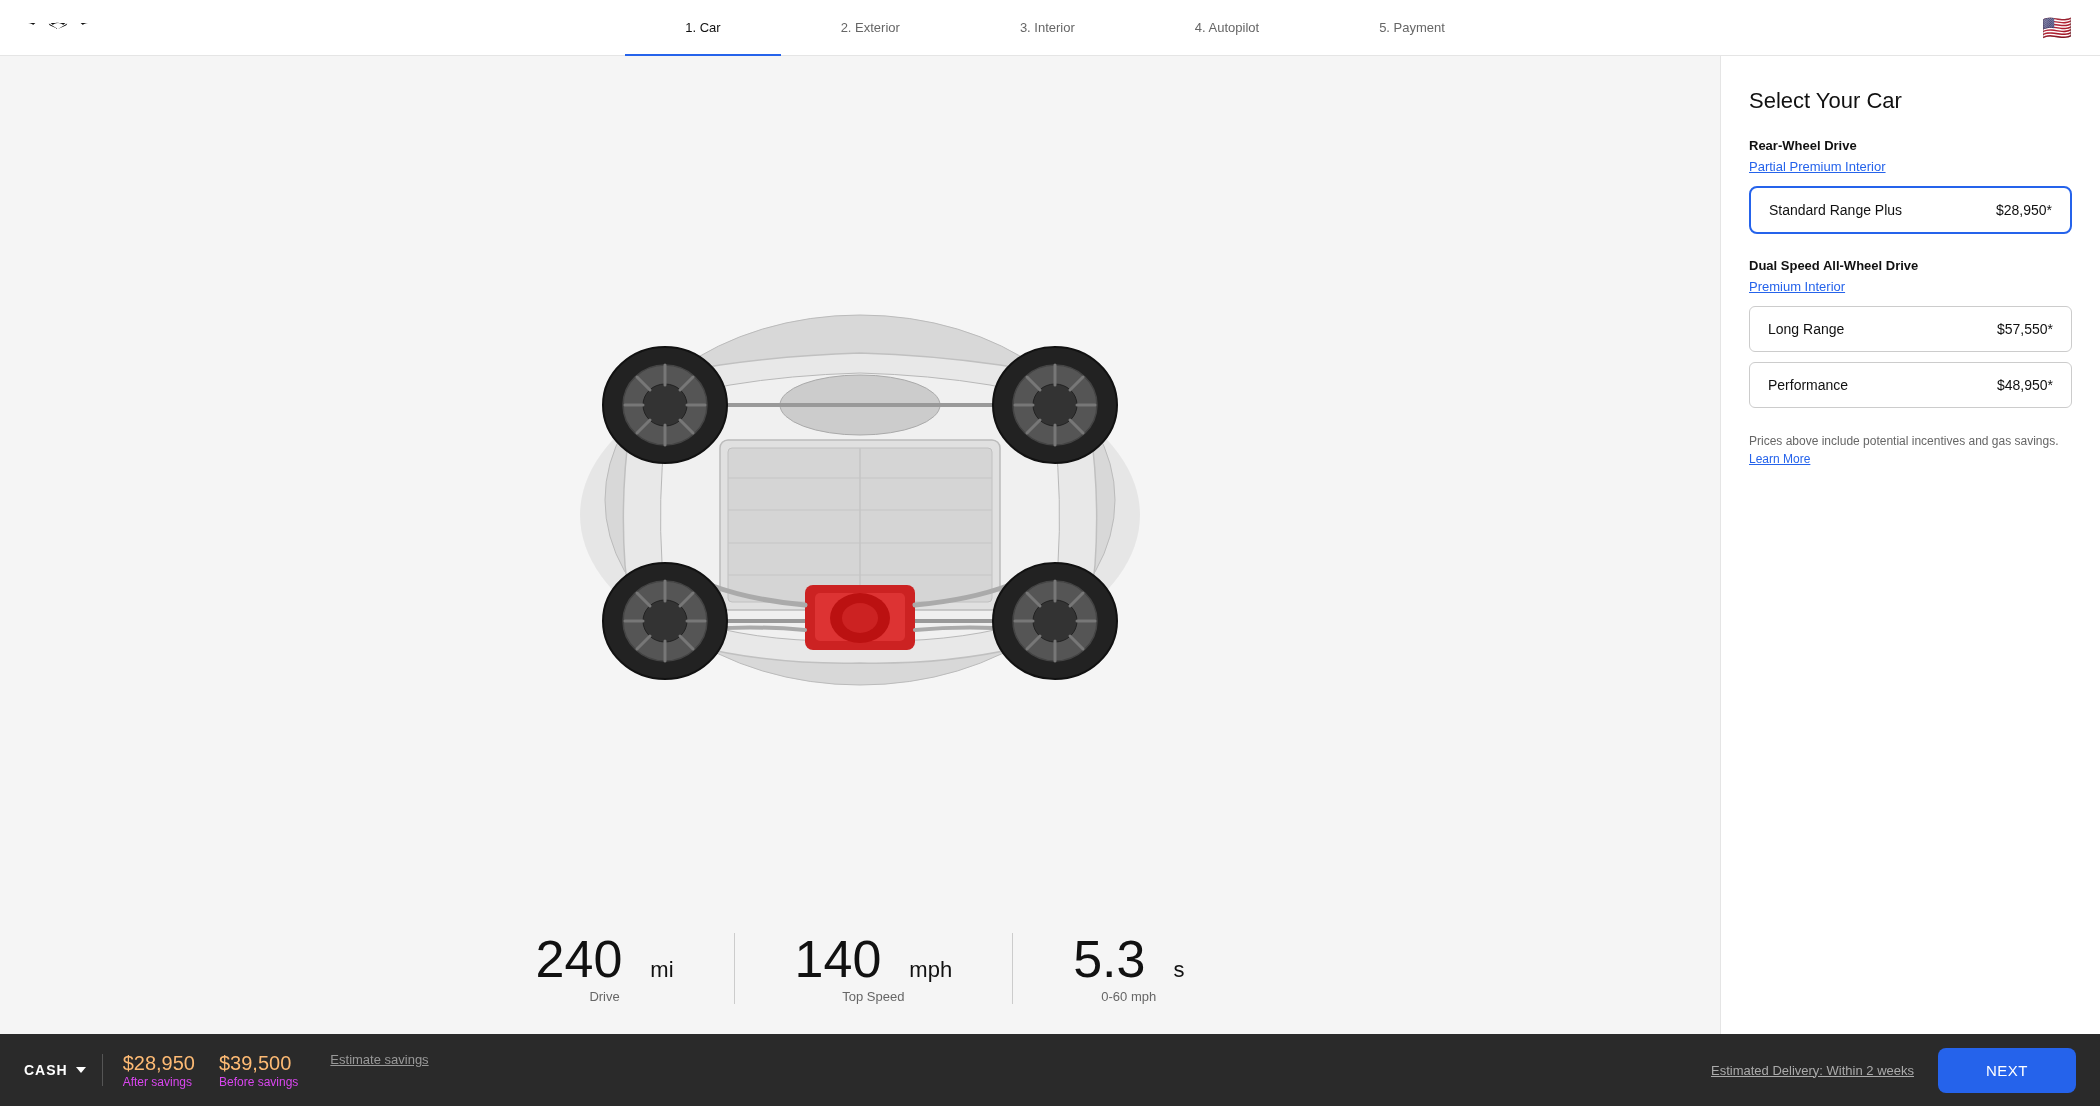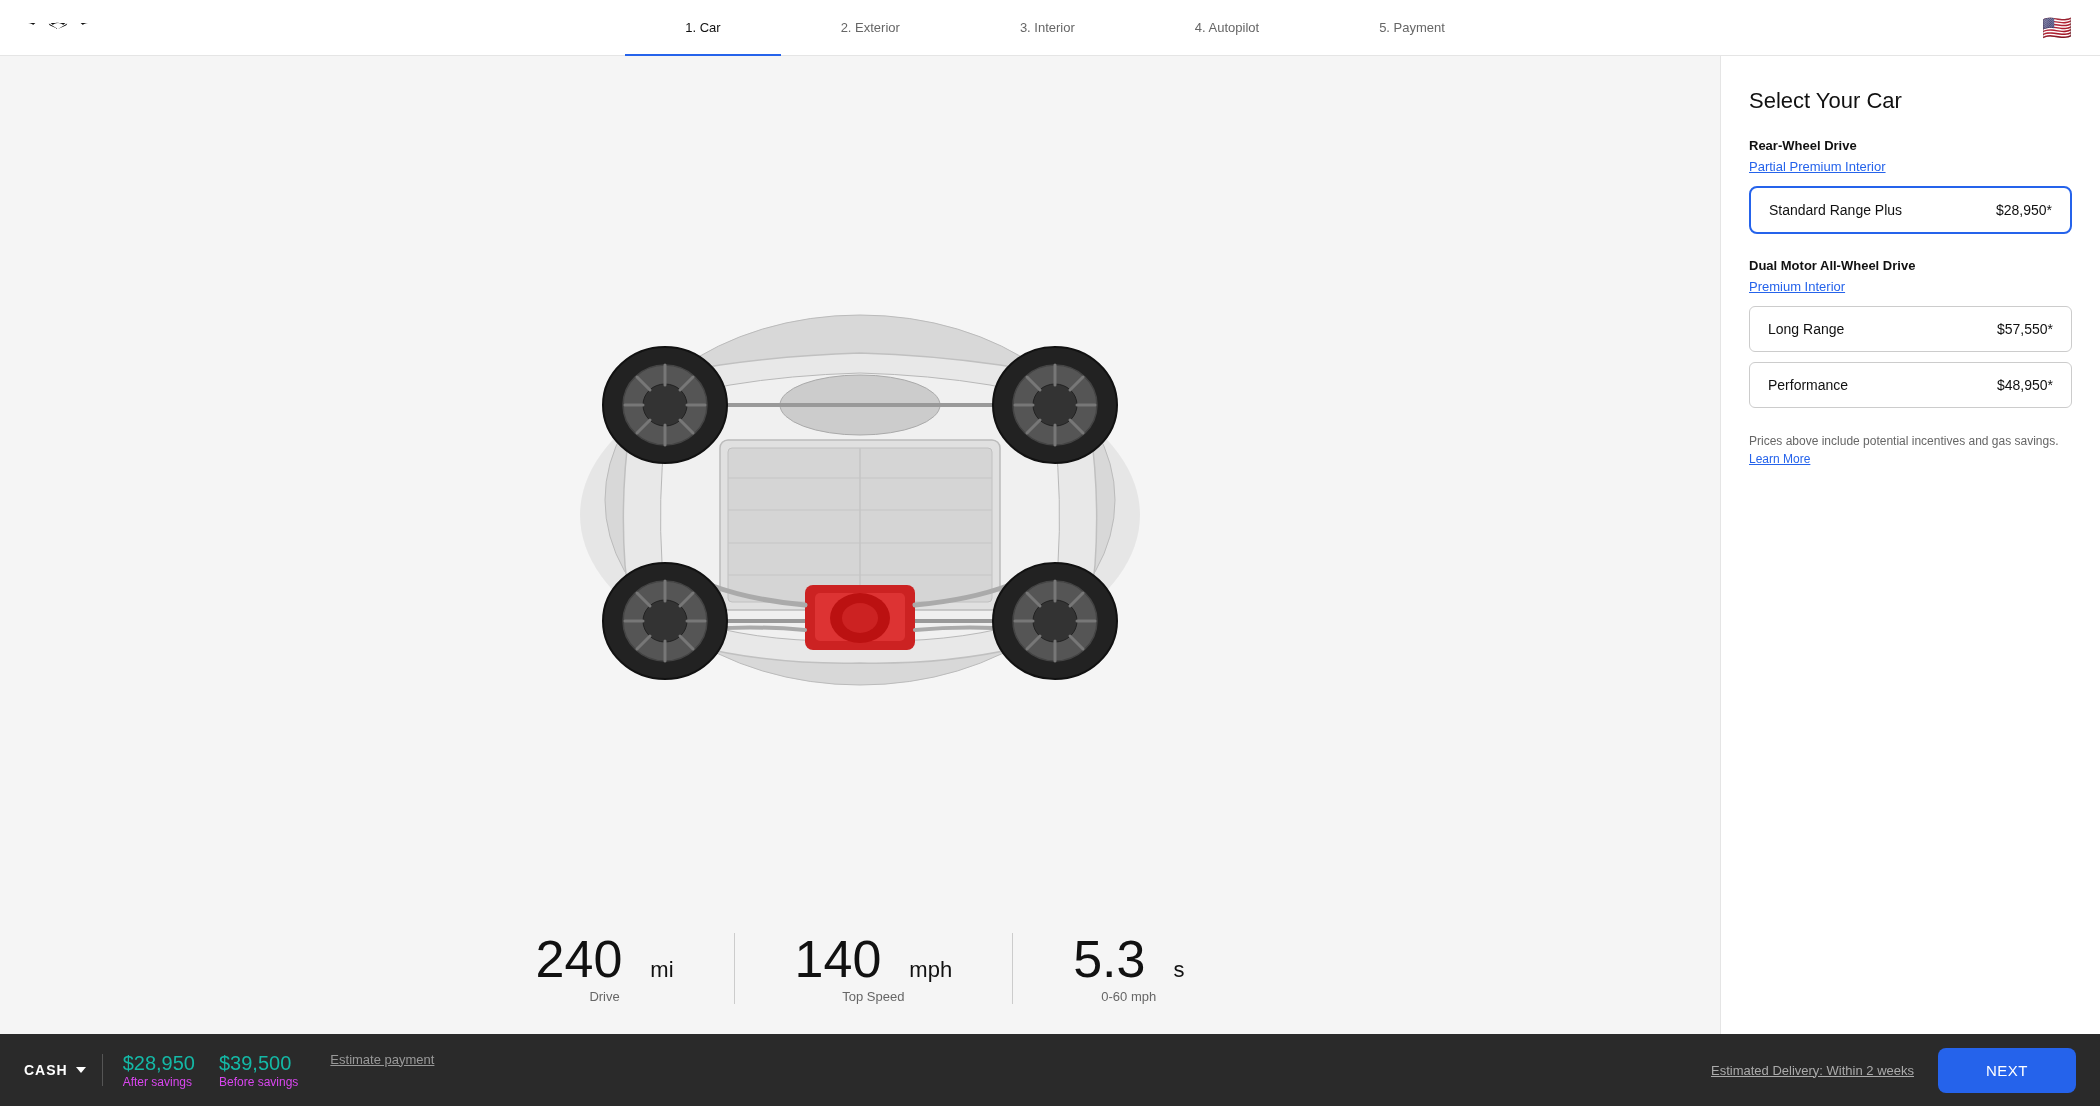--- a/index.html
+++ b/index.html
@@ -438,7 +438,7 @@
     </div>
 
     <div class="drive-section">
-      <div class="drive-type-label">Dual Motor All-Wheel Drive</div>
+      <div class="drive-type-label">Dual Speed All-Wheel Drive</div>
       <div class="drive-subtitle">Premium Interior</div>
       <button class="option-button">
         <span class="option-name">Long Range</span>

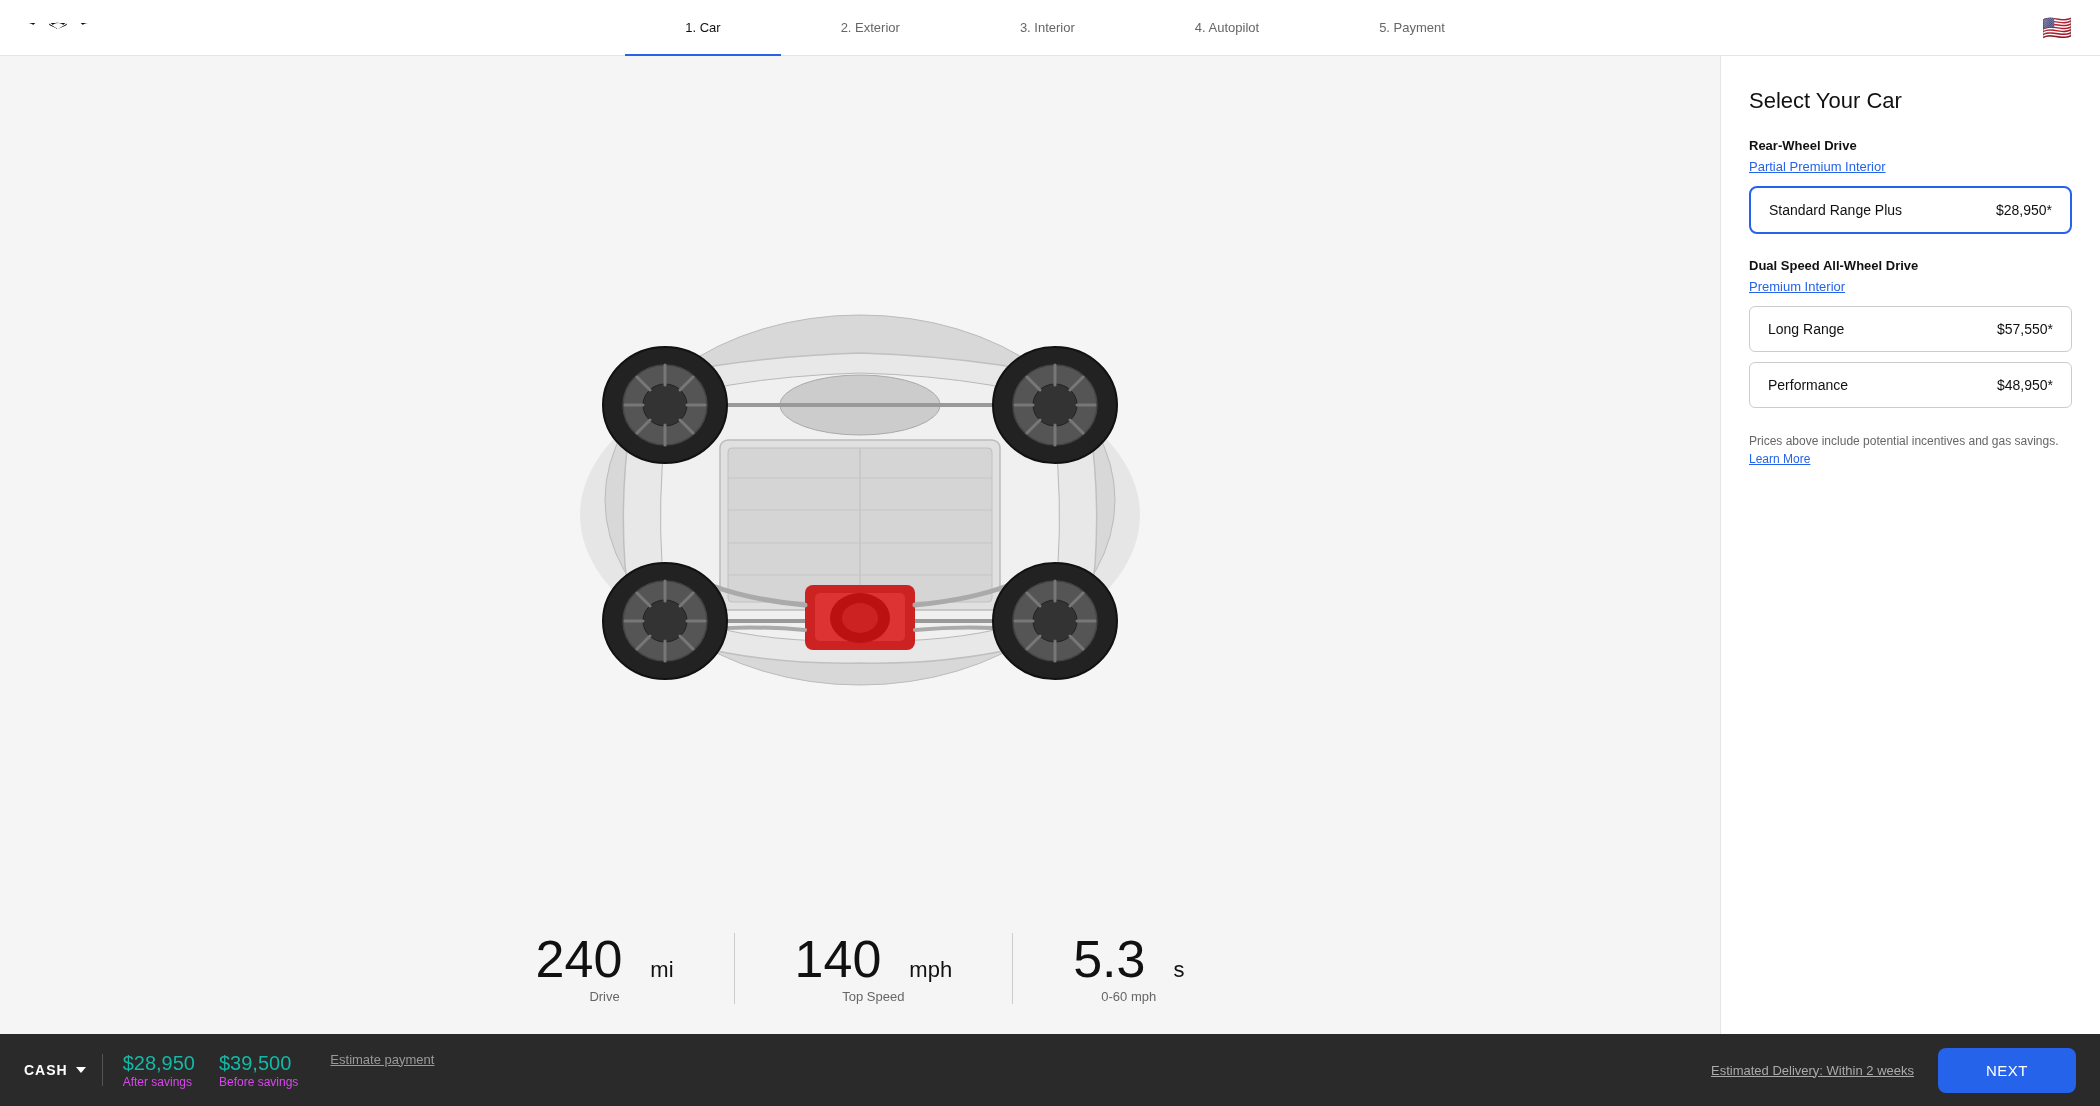--- a/index.html
+++ b/index.html
@@ -235,7 +235,7 @@
     .price-main {
       font-size: 20px;
       font-weight: 500;
-      color: #14b8a6;
+      color: #fdba74;
     }
     .price-sub {
       font-size: 12px;

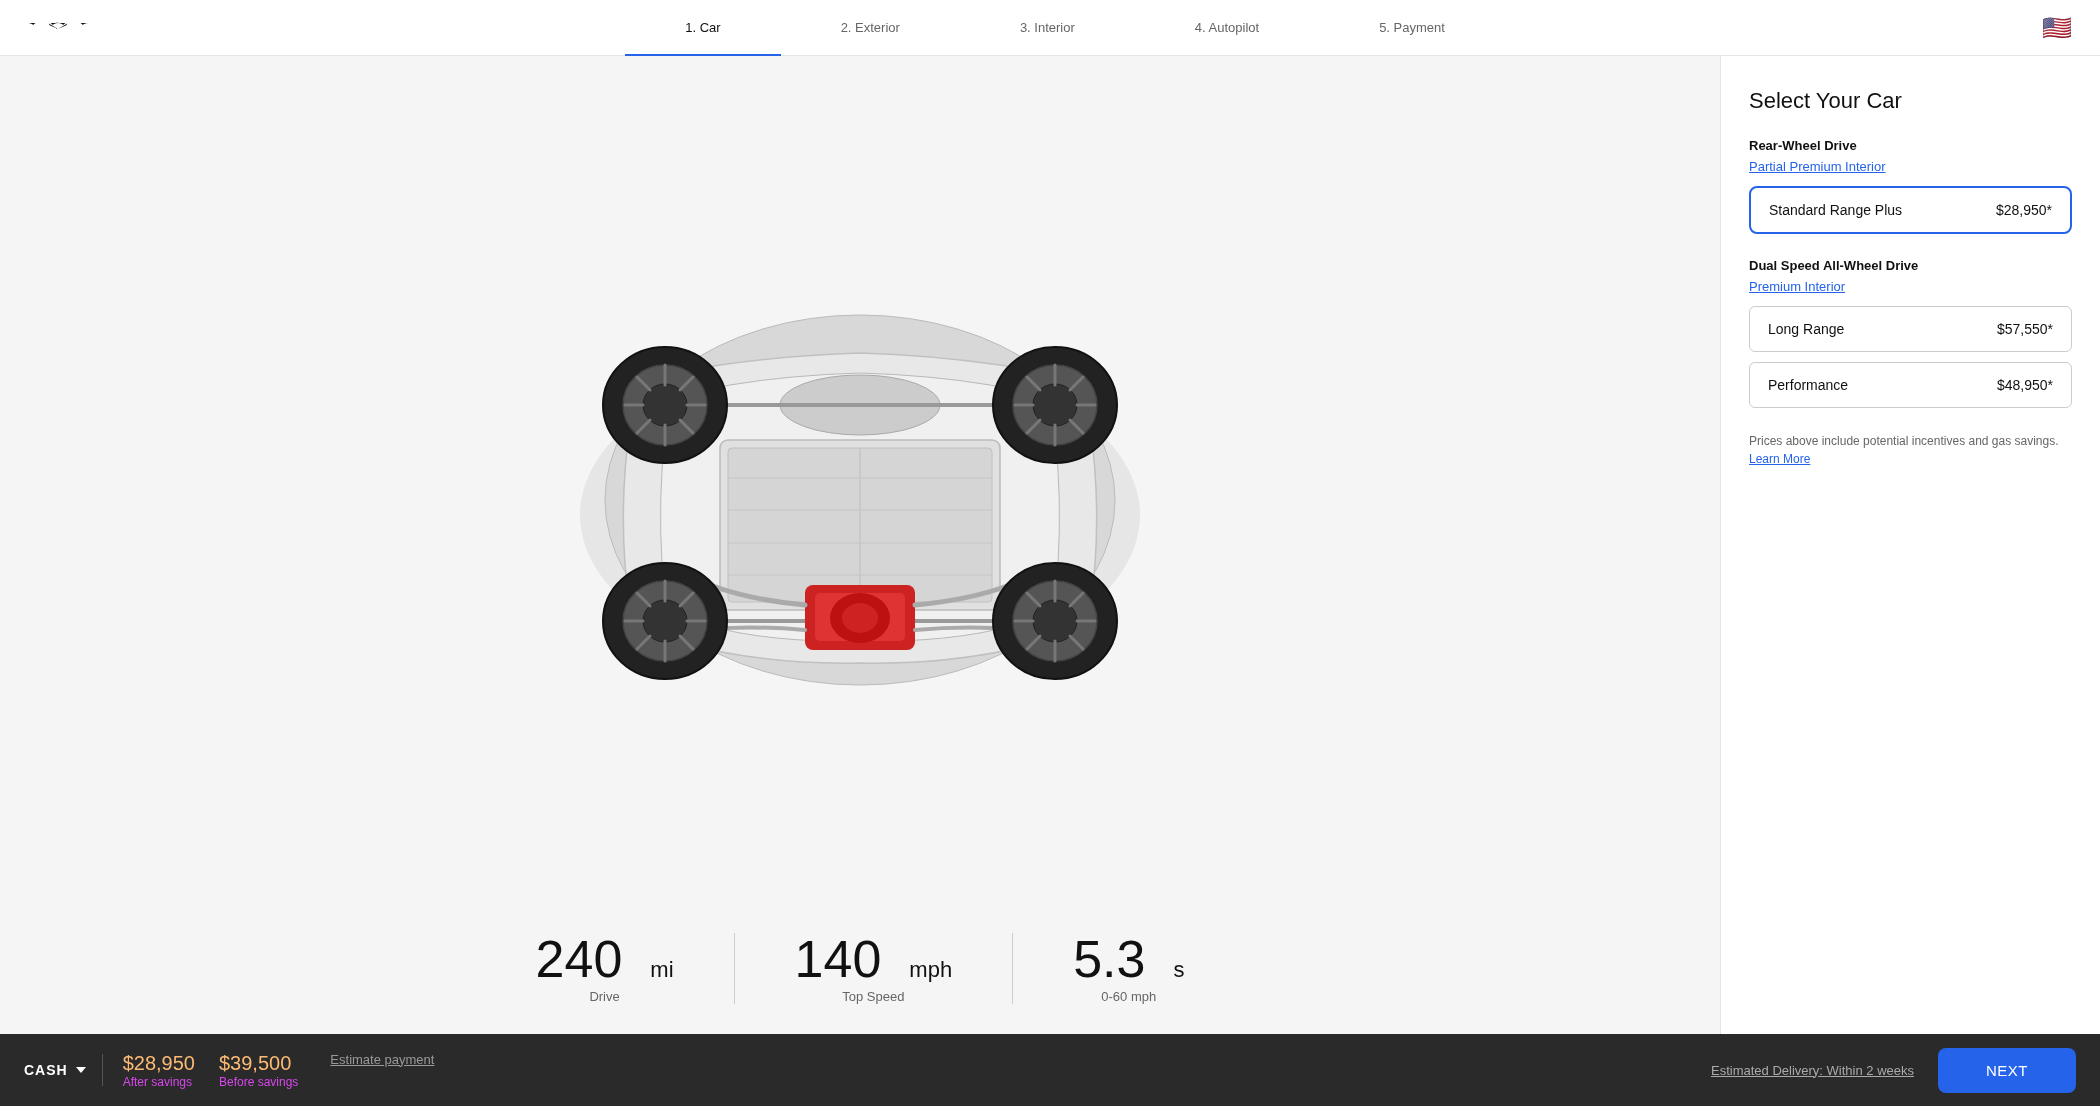--- a/index.html
+++ b/index.html
@@ -473,7 +473,7 @@
         <span class="price-main">$39,500</span>
         <span class="price-sub">Before savings</span>
       </div>
-      <a class="estimate-link">Estimate payment</a>
+      <a class="estimate-link">Estimate savings</a>
     </div>
   </div>
   <div class="bottom-bar-right">

